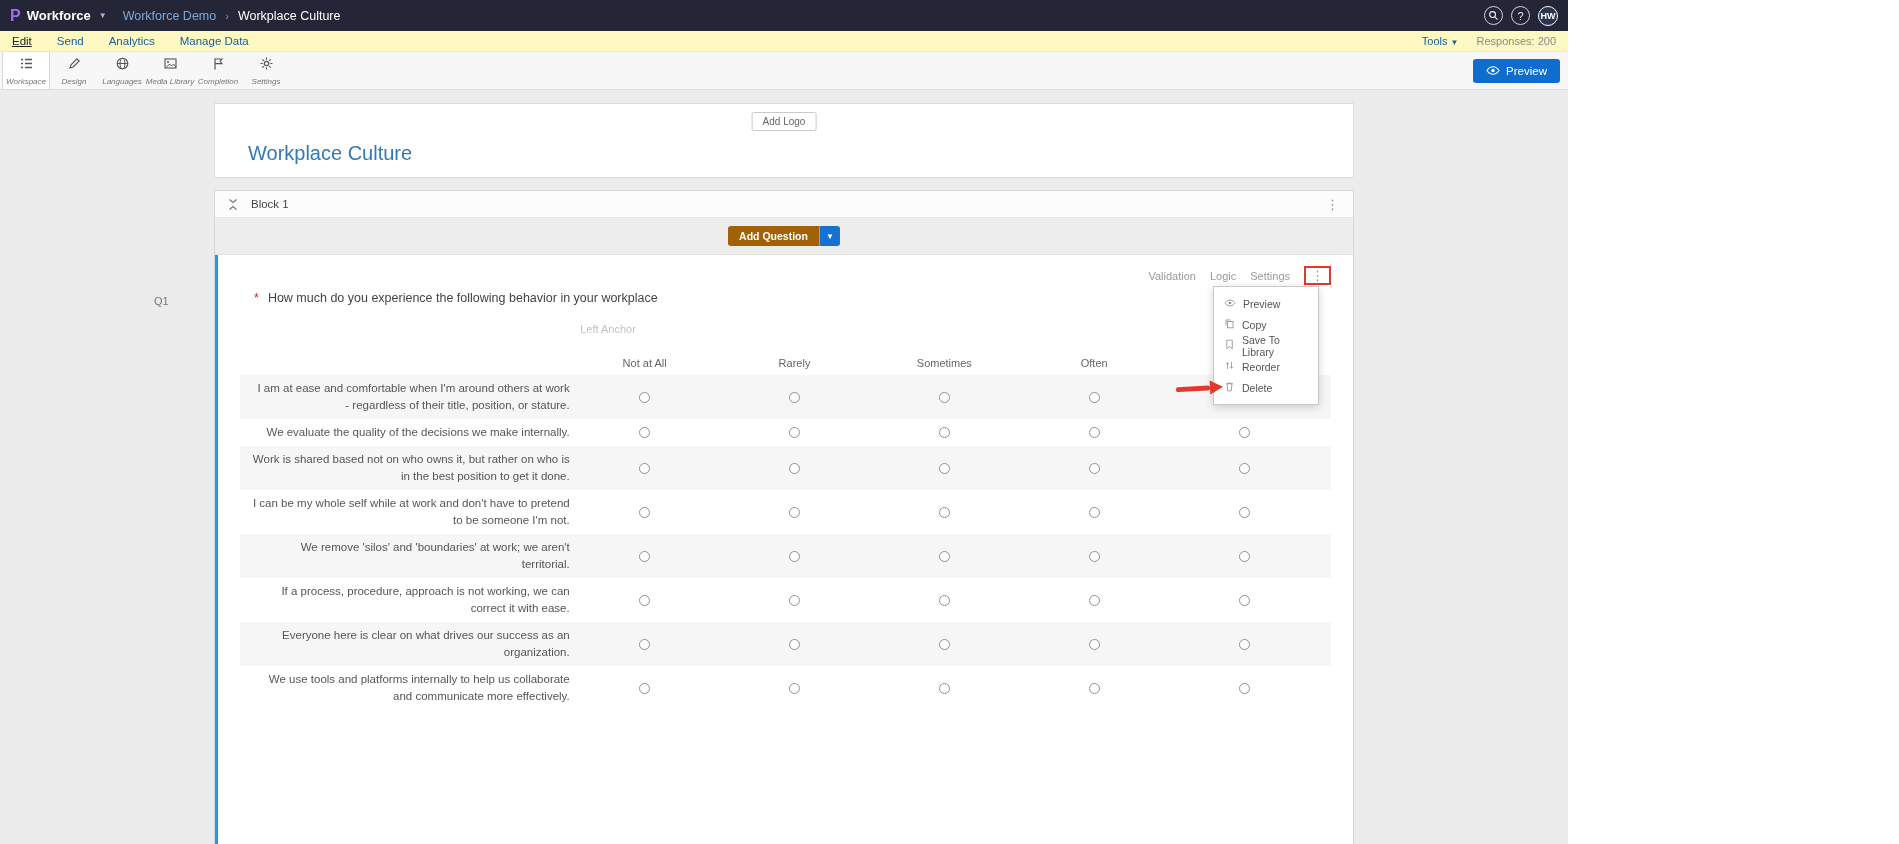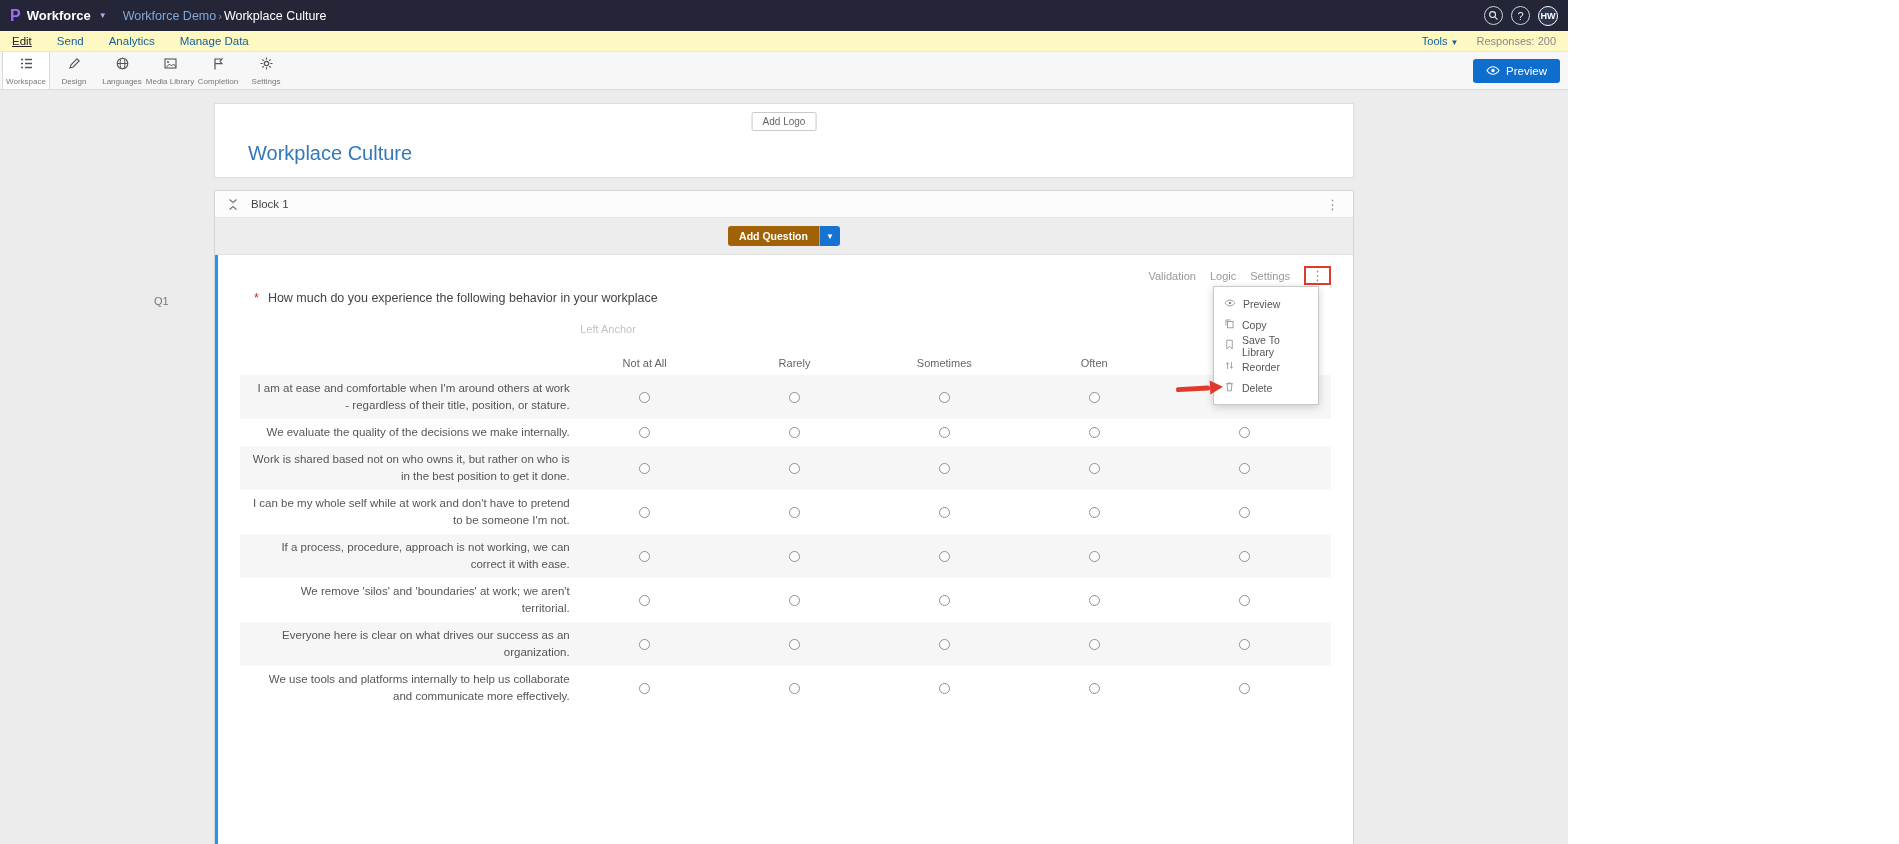--- a/index.html
+++ b/index.html
@@ -13,7 +13,7 @@
   .brand-logo { color:#9b6ef3; font-size:16px; font-weight:bold; }
   .brand-name { color:#fff; font-size:13px; font-weight:bold; }
   .brand-caret { color:#b9a7f0; font-size:8px; margin-left:2px; }
-  .breadcrumb { display:flex; align-items:center; gap:2px; font-size:12.5px; }
+  .breadcrumb { display:flex; align-items:center; gap:9px; font-size:12.5px; }
   .bc-parent { color:#7fa8d9; cursor:pointer; }
   .bc-sep { color:#8b8fa3; font-size:11px; }
   .bc-current { color:#fff; }

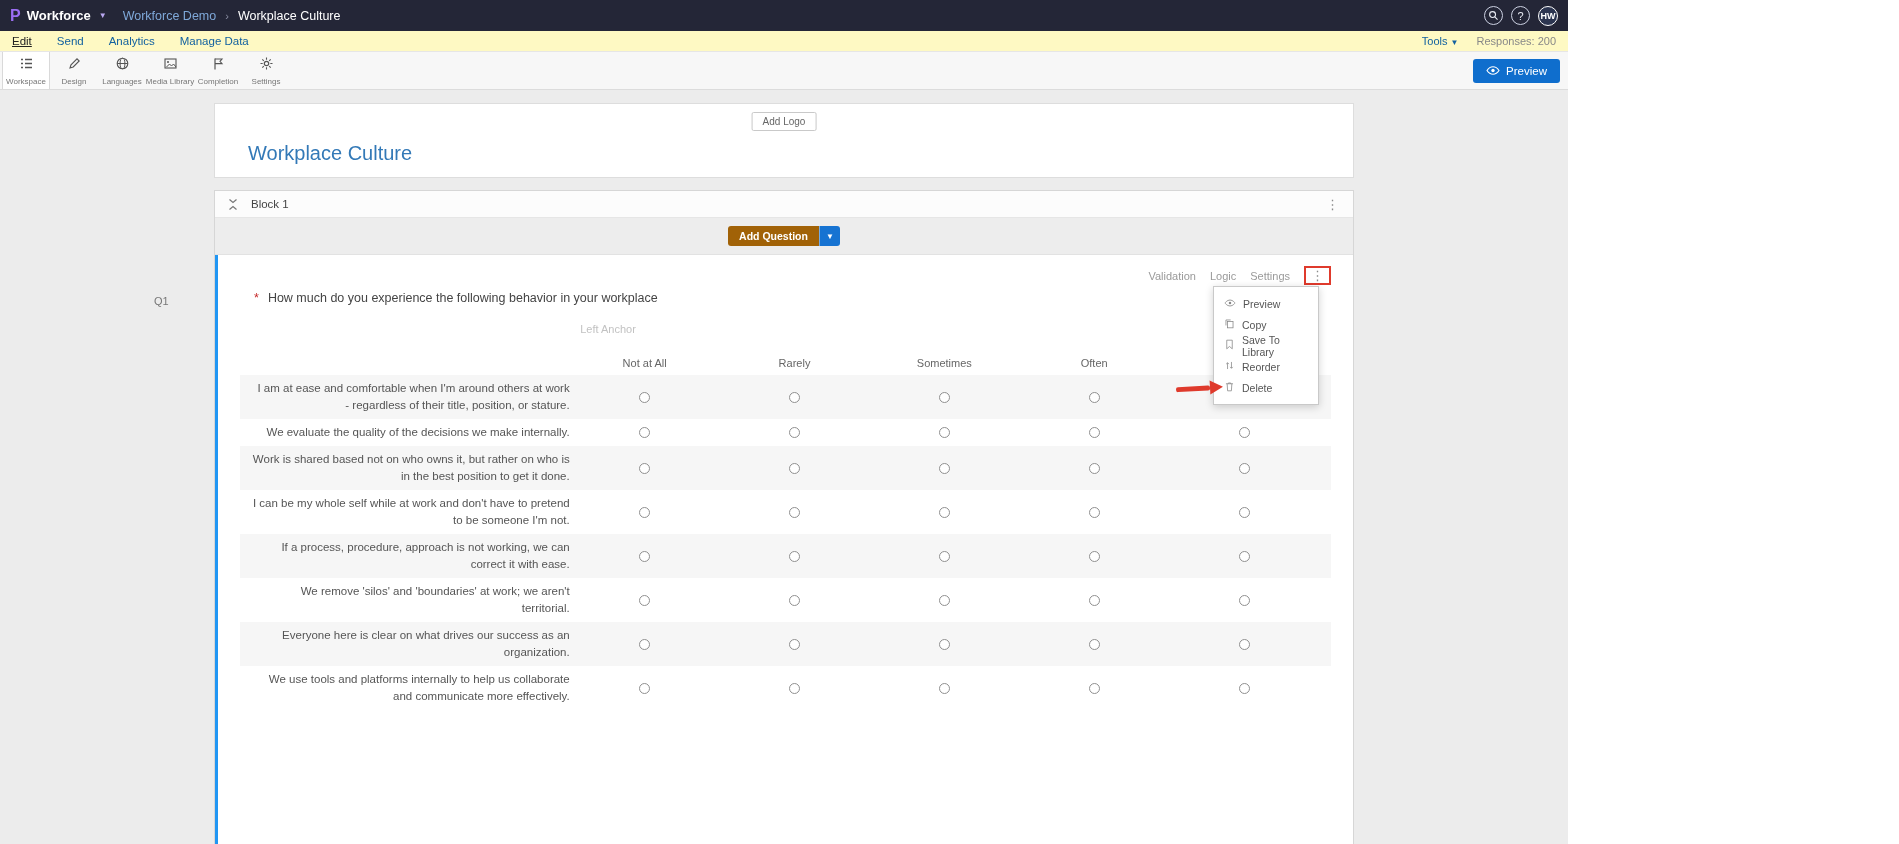--- a/index.html
+++ b/index.html
@@ -41,7 +41,7 @@
   .tool-item { width:48px; display:flex; flex-direction:column; align-items:center;
                justify-content:center; gap:2px; cursor:pointer; }
   .tool-item.active { background:#fff; border-left:1px solid #d9d9d9; border-right:1px solid #d9d9d9; }
-  .tool-label { font-size:8px; color:#777; white-space:nowrap; }
+  .tool-label { font-size:8px; color:#777; white-space:nowrap;font-style:italic; }
   .preview-btn { position:absolute; right:8px; top:7px; height:24px; background:#0f6ecd;
                  color:#fff; border:none; border-radius:3px; display:flex; align-items:center;
                  gap:6px; padding:0 13px; font-size:11.5px; cursor:pointer; }

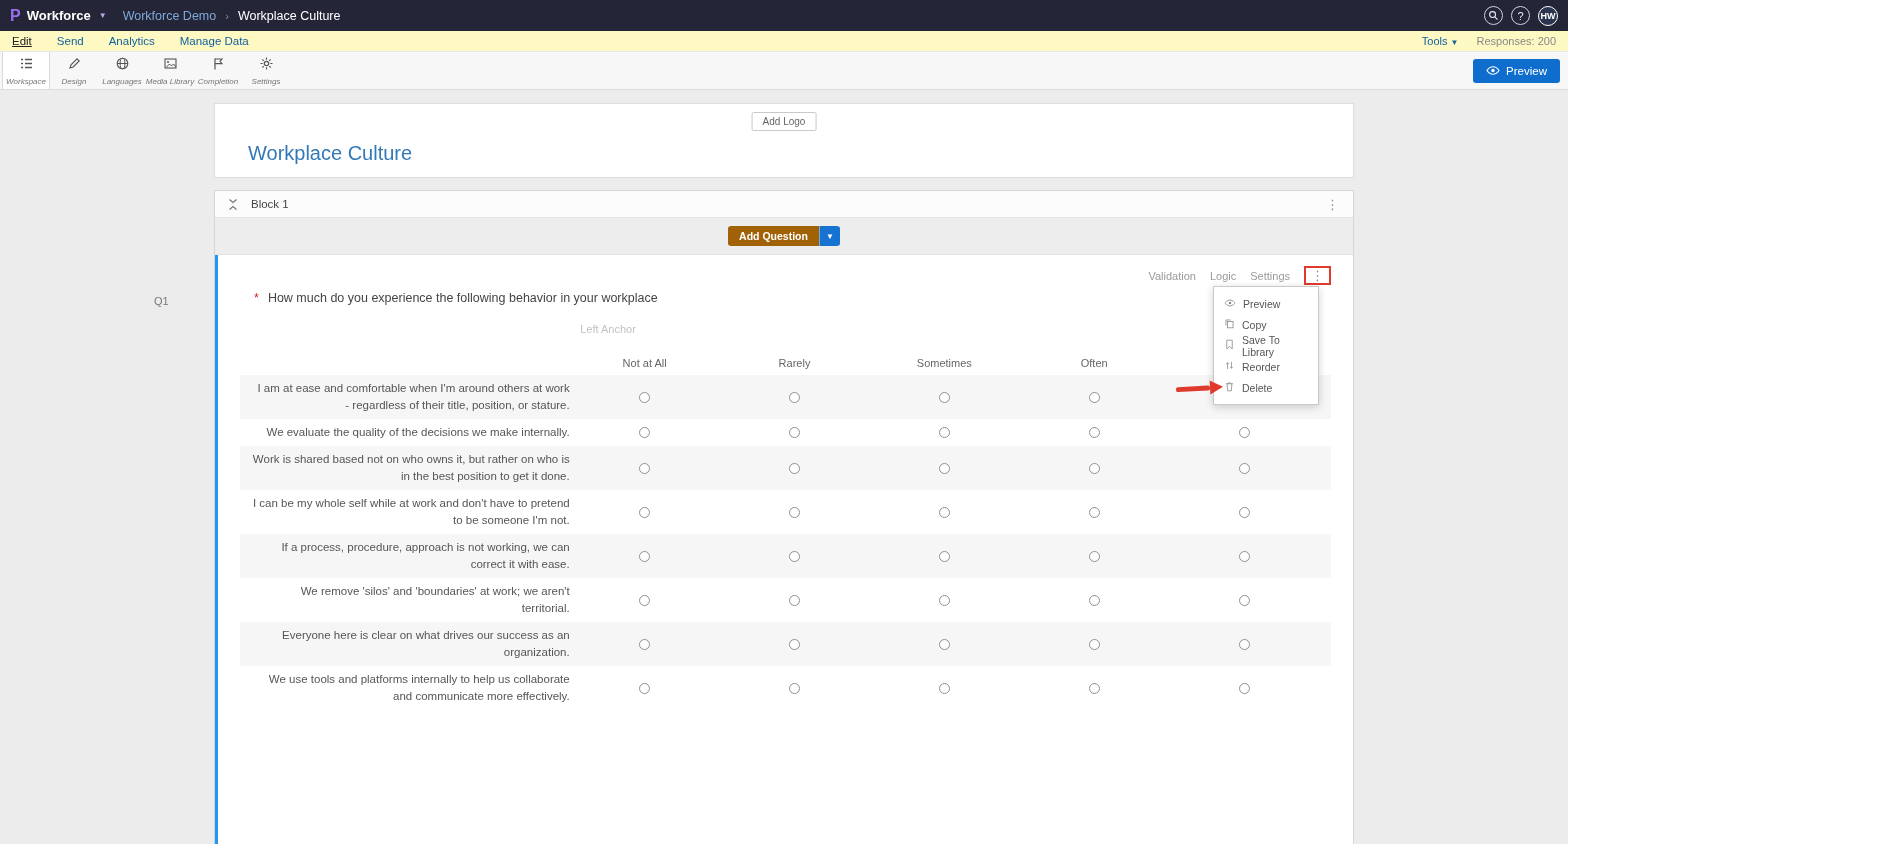--- a/index.html
+++ b/index.html
@@ -327,25 +327,25 @@
                 </span>
             </div>
             <div class="m-row">
+              <span class="m-stmt">We remove 'silos' and 'boundaries' at work; we aren't territorial.</span>
+              <span class="m-cell">
+                  <span class="radio"></span>
+                </span>
+              <span class="m-cell">
+                  <span class="radio"></span>
+                </span>
+              <span class="m-cell">
+                  <span class="radio"></span>
+                </span>
+              <span class="m-cell">
+                  <span class="radio"></span>
+                </span>
+              <span class="m-cell">
+                  <span class="radio"></span>
+                </span>
+            </div>
+            <div class="m-row">
               <span class="m-stmt">If a process, procedure, approach is not working, we can correct it with ease.</span>
-              <span class="m-cell">
-                  <span class="radio"></span>
-                </span>
-              <span class="m-cell">
-                  <span class="radio"></span>
-                </span>
-              <span class="m-cell">
-                  <span class="radio"></span>
-                </span>
-              <span class="m-cell">
-                  <span class="radio"></span>
-                </span>
-              <span class="m-cell">
-                  <span class="radio"></span>
-                </span>
-            </div>
-            <div class="m-row">
-              <span class="m-stmt">We remove 'silos' and 'boundaries' at work; we aren't territorial.</span>
               <span class="m-cell">
                   <span class="radio"></span>
                 </span>

